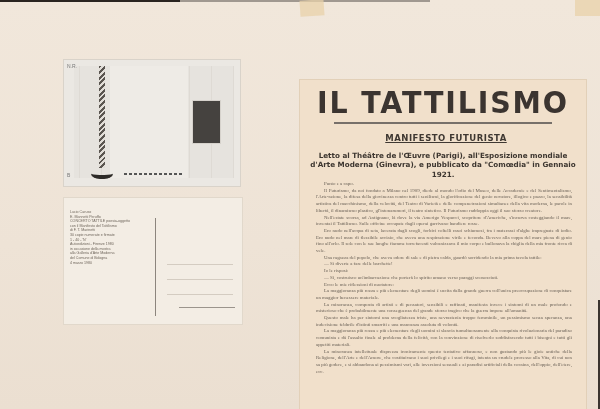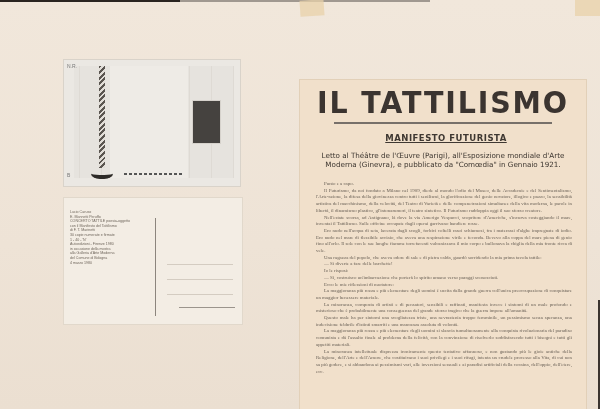--- a/index.html
+++ b/index.html
@@ -74,7 +74,7 @@
     font-family: "DejaVu Sans", sans-serif; font-weight: bold; font-size: 8.5px; letter-spacing: 0.5px;
     text-decoration: underline; color: #3f3832; }
   .m-heading { position: absolute; left: 10px; top: 71px; width: 266px; text-align: center;
-    font-family: "DejaVu Sans", sans-serif; font-weight: normal; font-size: 7.2px; line-height: 9.3px; color: #3d3630; }
+    font-family: "DejaVu Sans", sans-serif; font-weight: bold; font-size: 7.2px; line-height: 9.3px; color: #3d3630; }
   .m-body { position: absolute; left: 16px; top: 101px; width: 256px;
     font-size: 4.9px; line-height: 6.7px; color: #6a6157; text-align: justify; }
   .m-body p { margin: 0; text-indent: 8px; }

